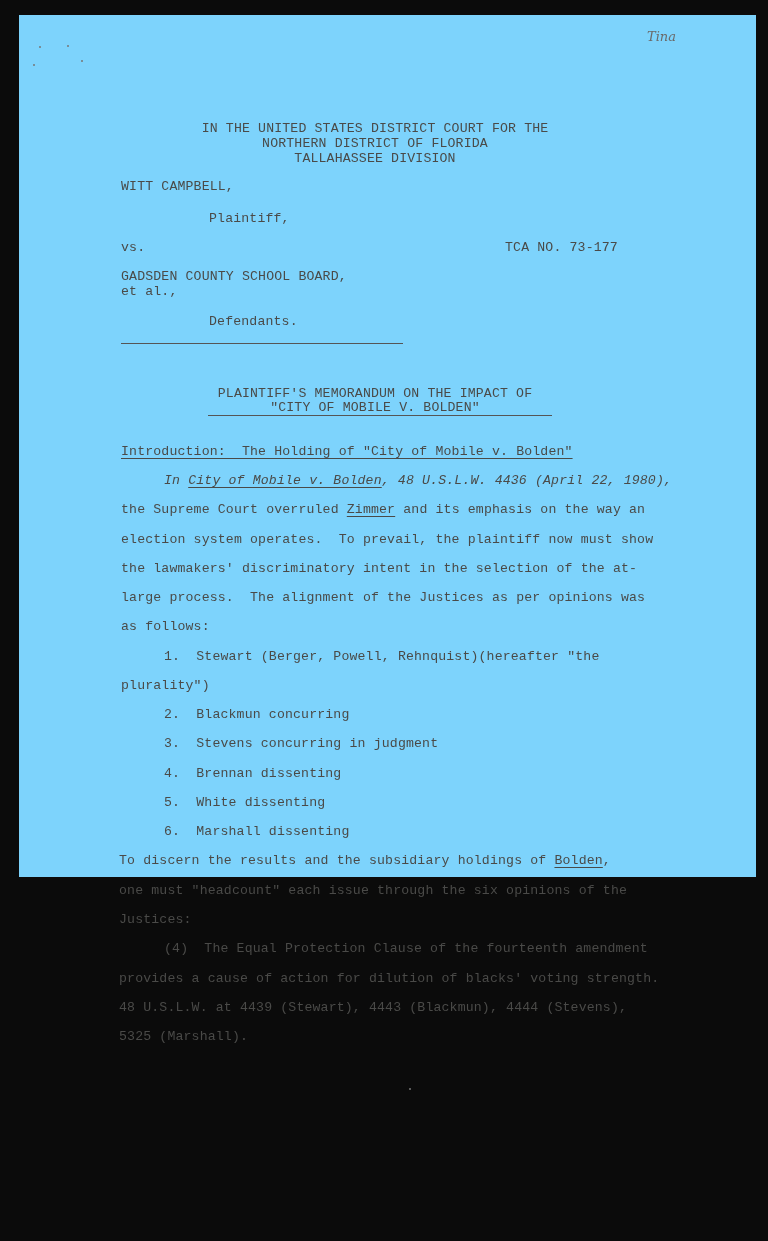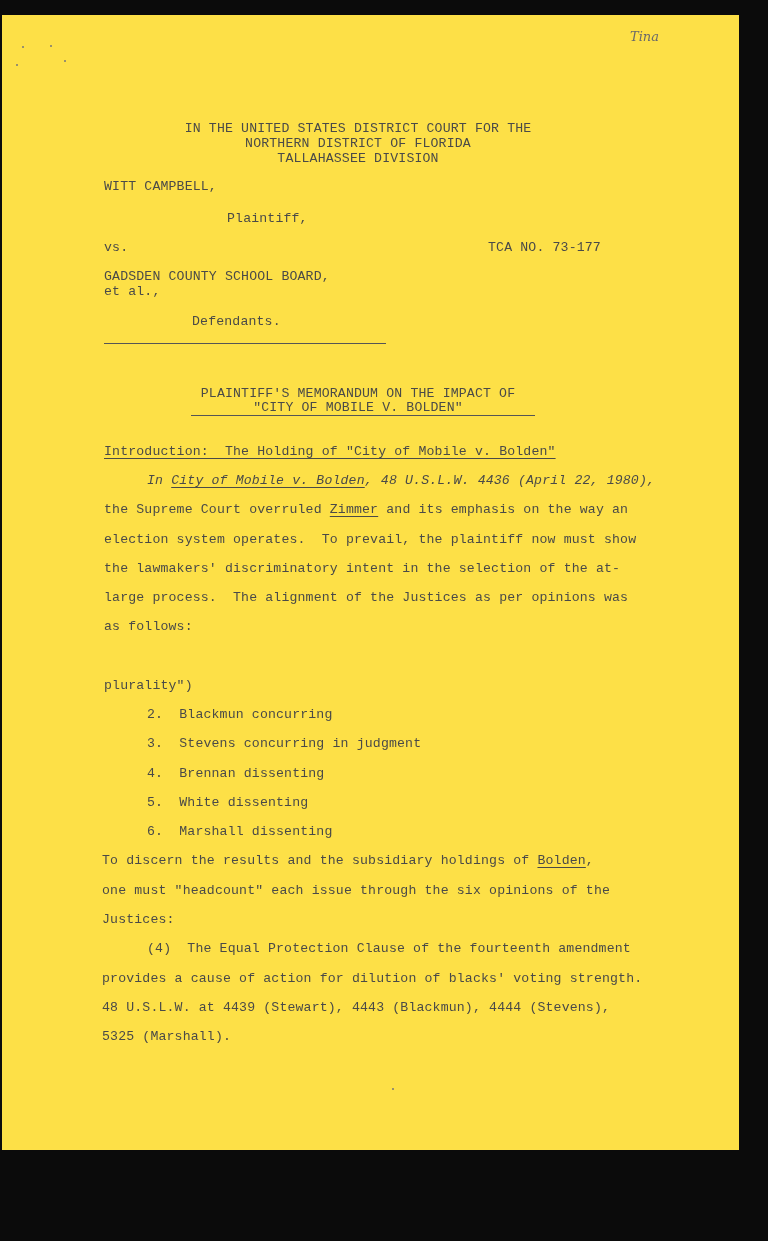--- a/index.html
+++ b/index.html
@@ -8,8 +8,8 @@
     font-family: "Liberation Mono", "DejaVu Sans Mono", monospace;
   }
   .page {
-    position:absolute; left:2px; top:15px; width:737px; height:1135px;
-    background:#fde047; color:#4a4a48;
+    position:absolute; left:19px; top:15px; width:737px; height:862px;
+    background:#7dd3fc; color:#4a4a48;
   }
   .t { position:absolute; font-size:13.2px; white-space:pre; letter-spacing:0.15px; line-height:14px; }
   .c { text-align:center; }

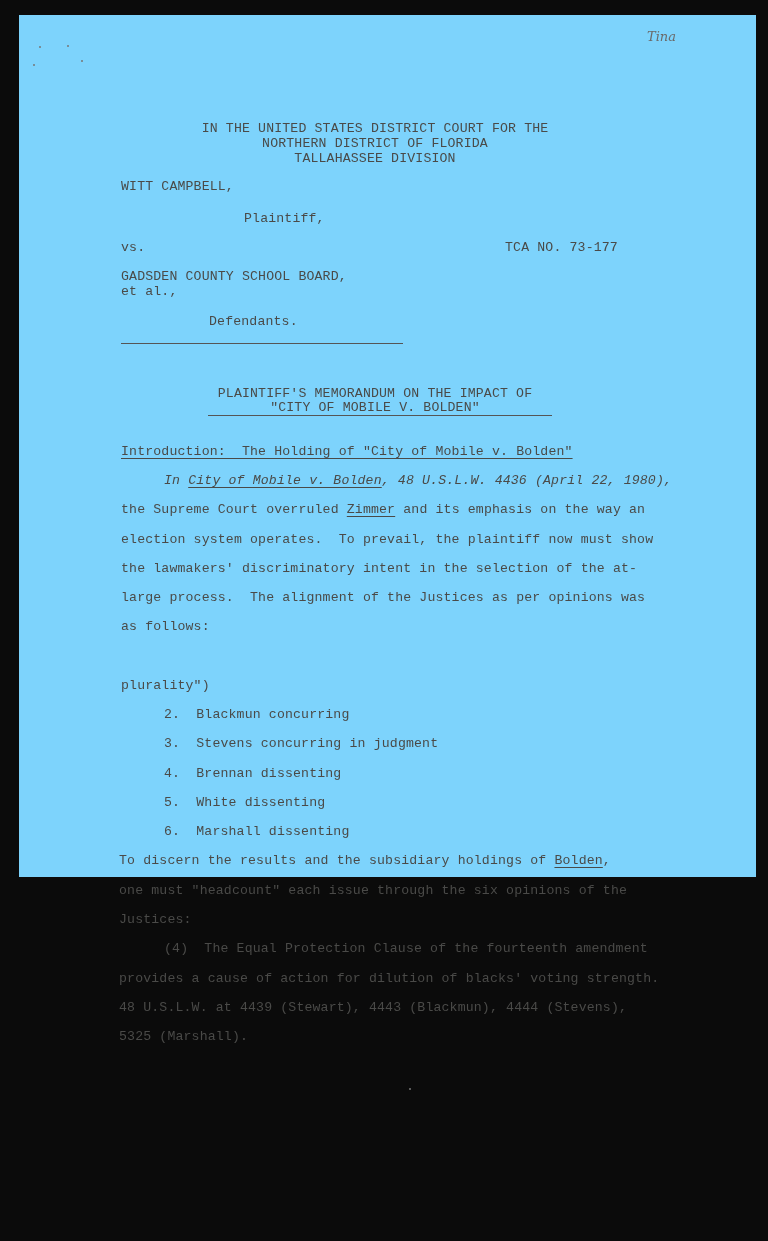--- a/index.html
+++ b/index.html
@@ -34,7 +34,7 @@
   <div class="t c" style="left:0; width:752px; top:137px; transform:translateX(-20px);">TALLAHASSEE DIVISION</div>
 
   <div class="t" style="left:102px; top:165px;">WITT CAMPBELL,</div>
-  <div class="t" style="left:190px; top:197px;margin-left:35px;">Plaintiff,</div>
+  <div class="t" style="left:190px; top:197px;">Plaintiff,</div>
   <div class="t" style="left:102px; top:226px;">vs.</div>
   <div class="t" style="left:486px; top:226px;">TCA NO. 73-177</div>
   <div class="t" style="left:102px; top:255px;">GADSDEN COUNTY SCHOOL BOARD,</div>

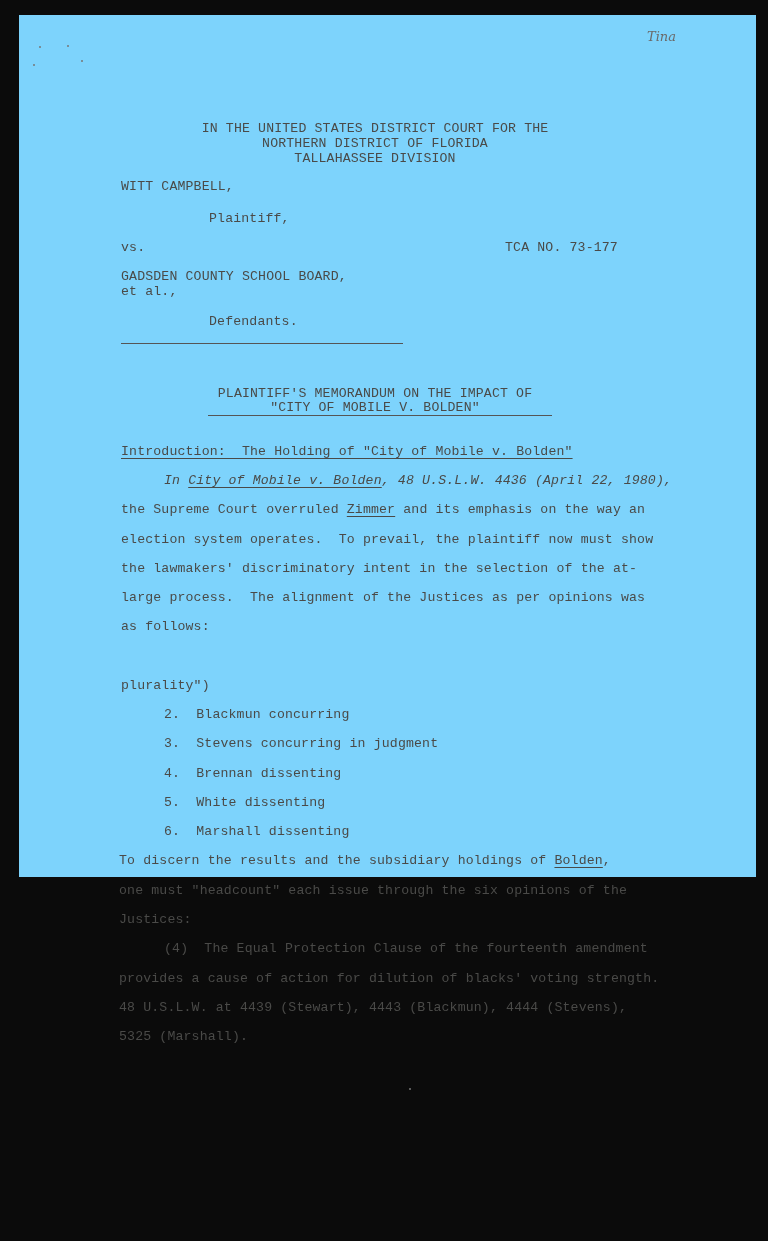--- a/index.html
+++ b/index.html
@@ -55,6 +55,7 @@
   <div class="t" style="left:102px; top:576px;">large process.  The alignment of the Justices as per opinions was</div>
   <div class="t" style="left:102px; top:605px;">as follows:</div>
 
+  <div class="t" style="left:145px; top:635px;"><span>1.</span>  <span>Stewart (Berger, Powell, Rehnquist)(hereafter "the</span></div>
   <div class="t" style="left:102px; top:664px;">plurality")</div>
   <div class="t" style="left:145px; top:693px;"><span>2.</span>  <span>Blackmun concurring</span></div>
   <div class="t" style="left:145px; top:722px;"><span>3.</span>  <span>Stevens concurring in judgment</span></div>

